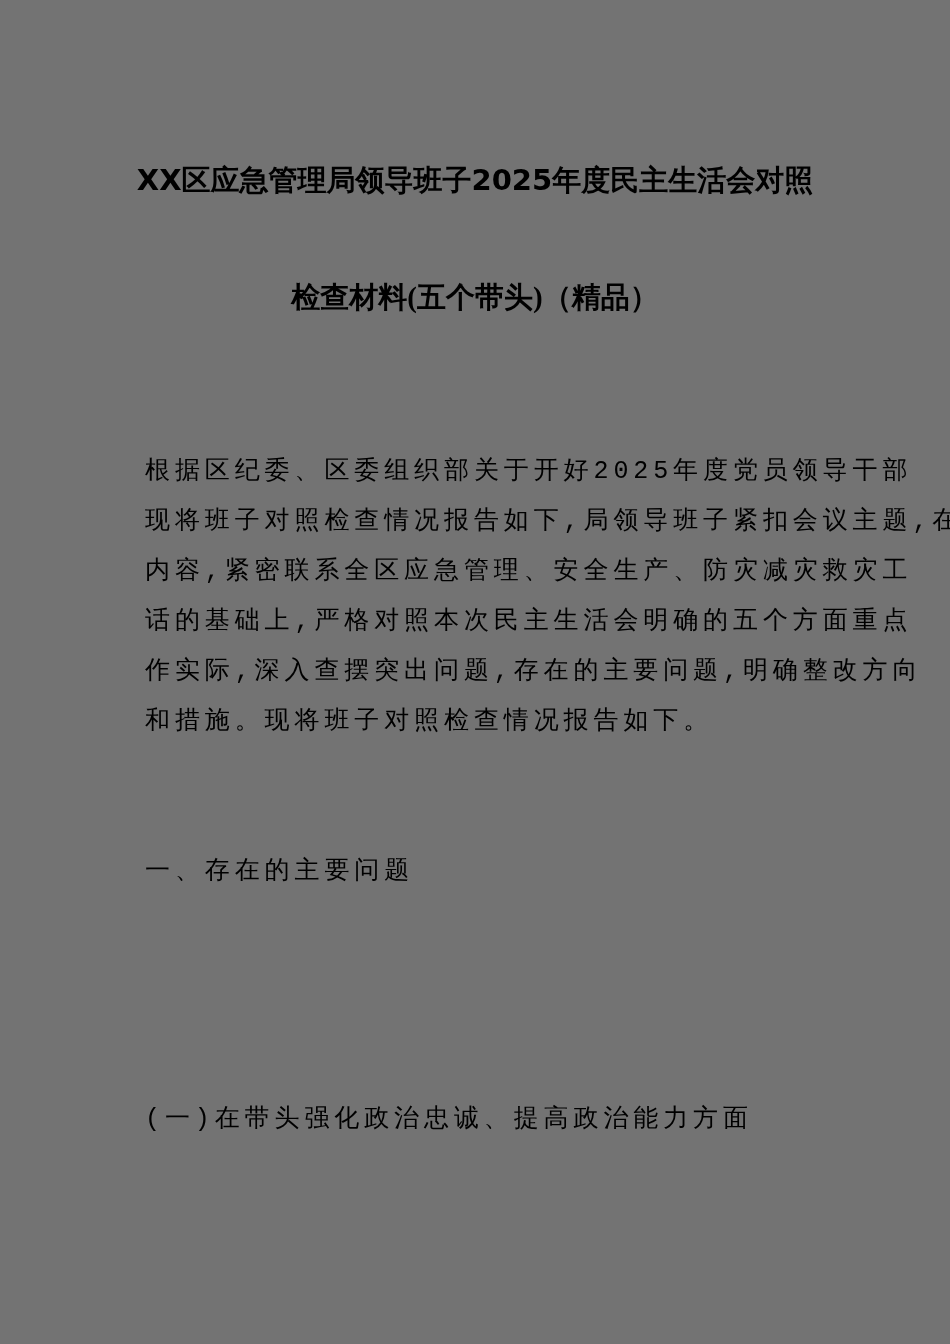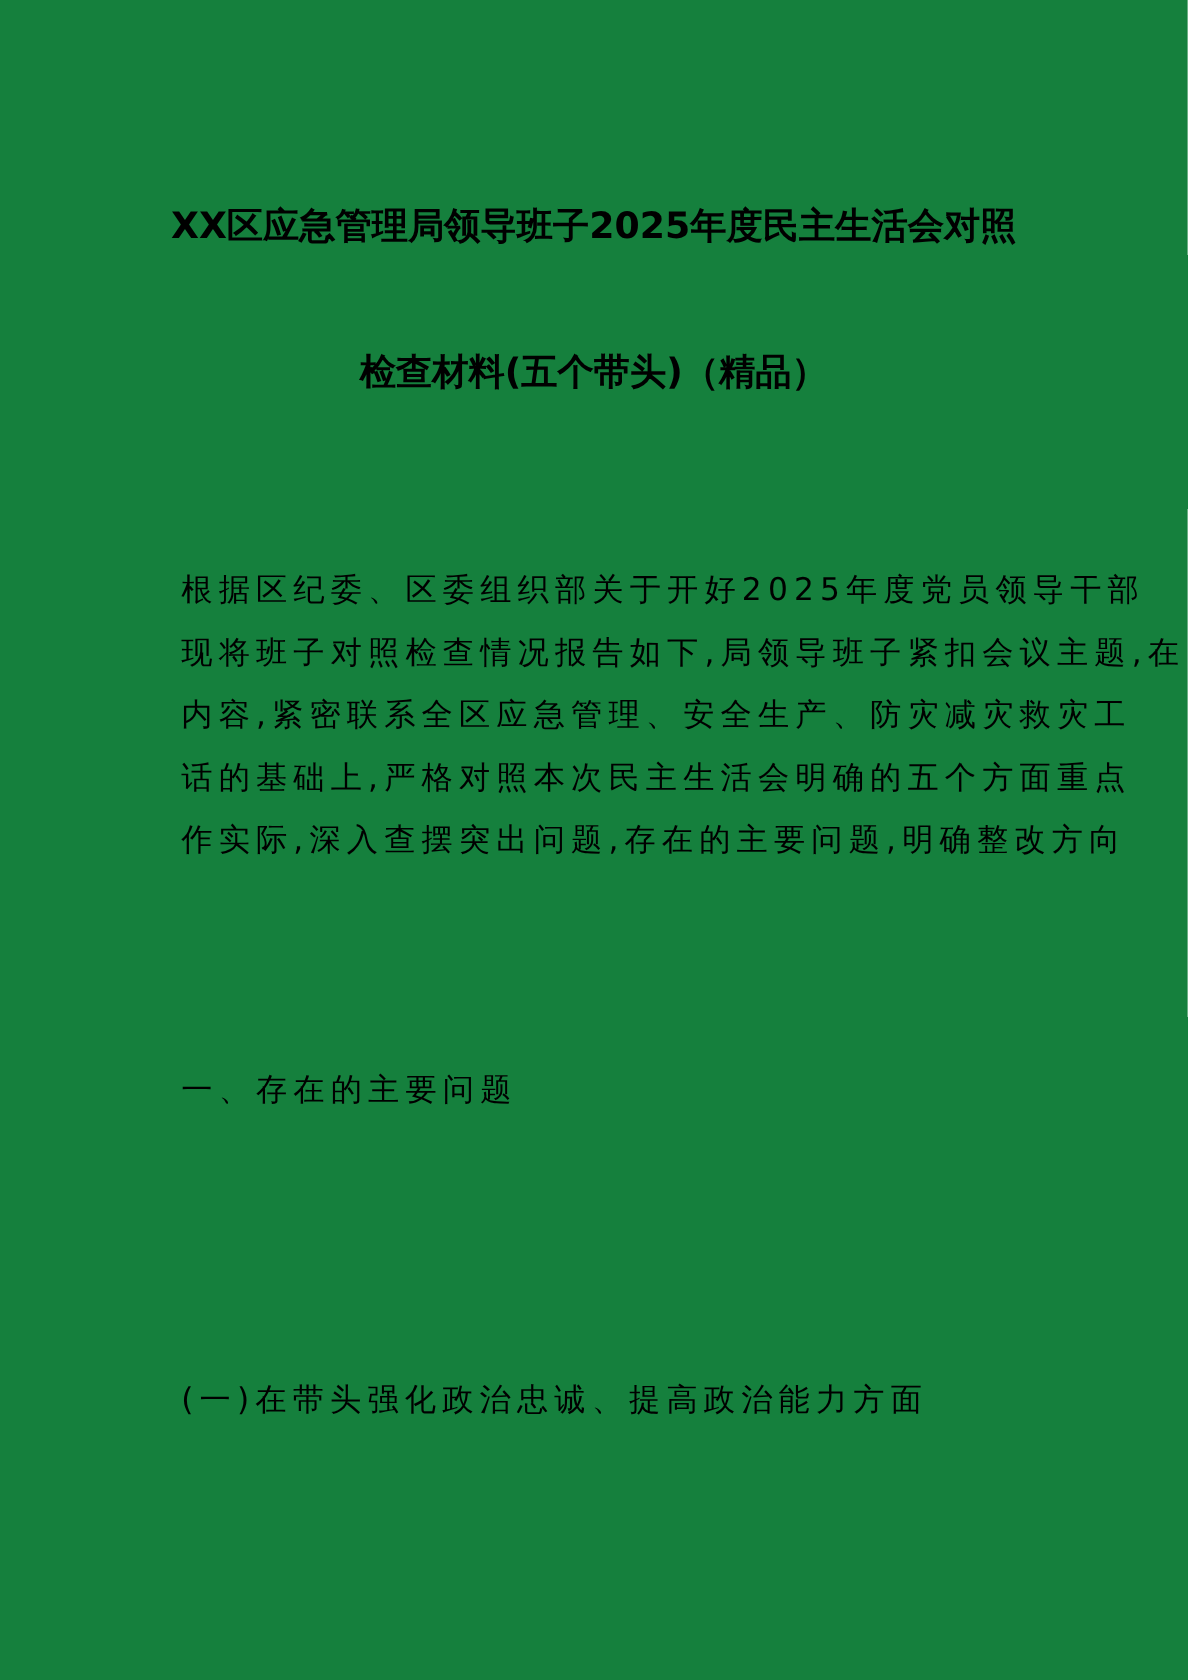--- a/index.html
+++ b/index.html
@@ -20,7 +20,7 @@
       left: 0; top: 0;
       width: 950px;
       height: 1344px;
-      background: #15803d;
+      background: #737373;
     }
     .title-line {
       position: absolute;

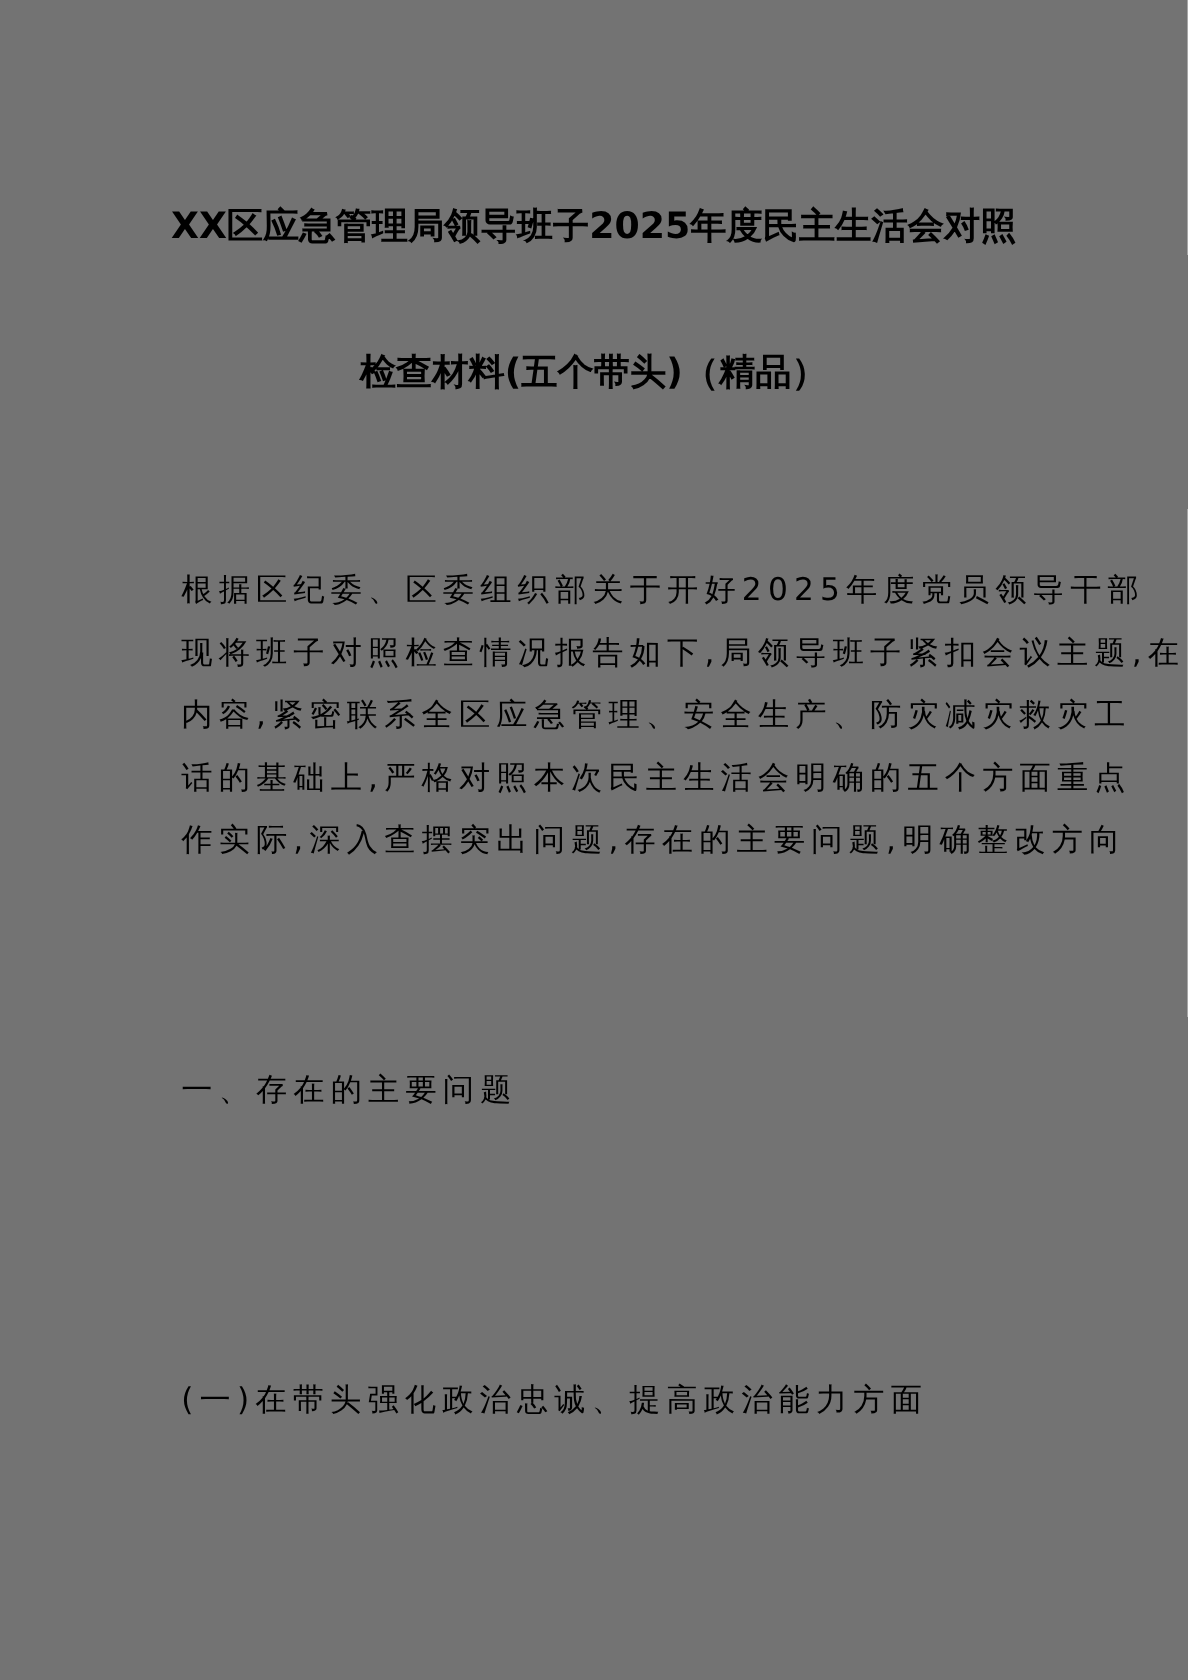--- a/index.html
+++ b/index.html
@@ -34,7 +34,7 @@
       white-space: nowrap;
     }
     .title-line.l1 { top: 160px; }
-    .title-line.l2 { top: 277px; }
+    .title-line.l2 { top: 277px; font-family: Liberation Serif, serif; }
     .body-block {
       position: absolute;
       left: 145px;

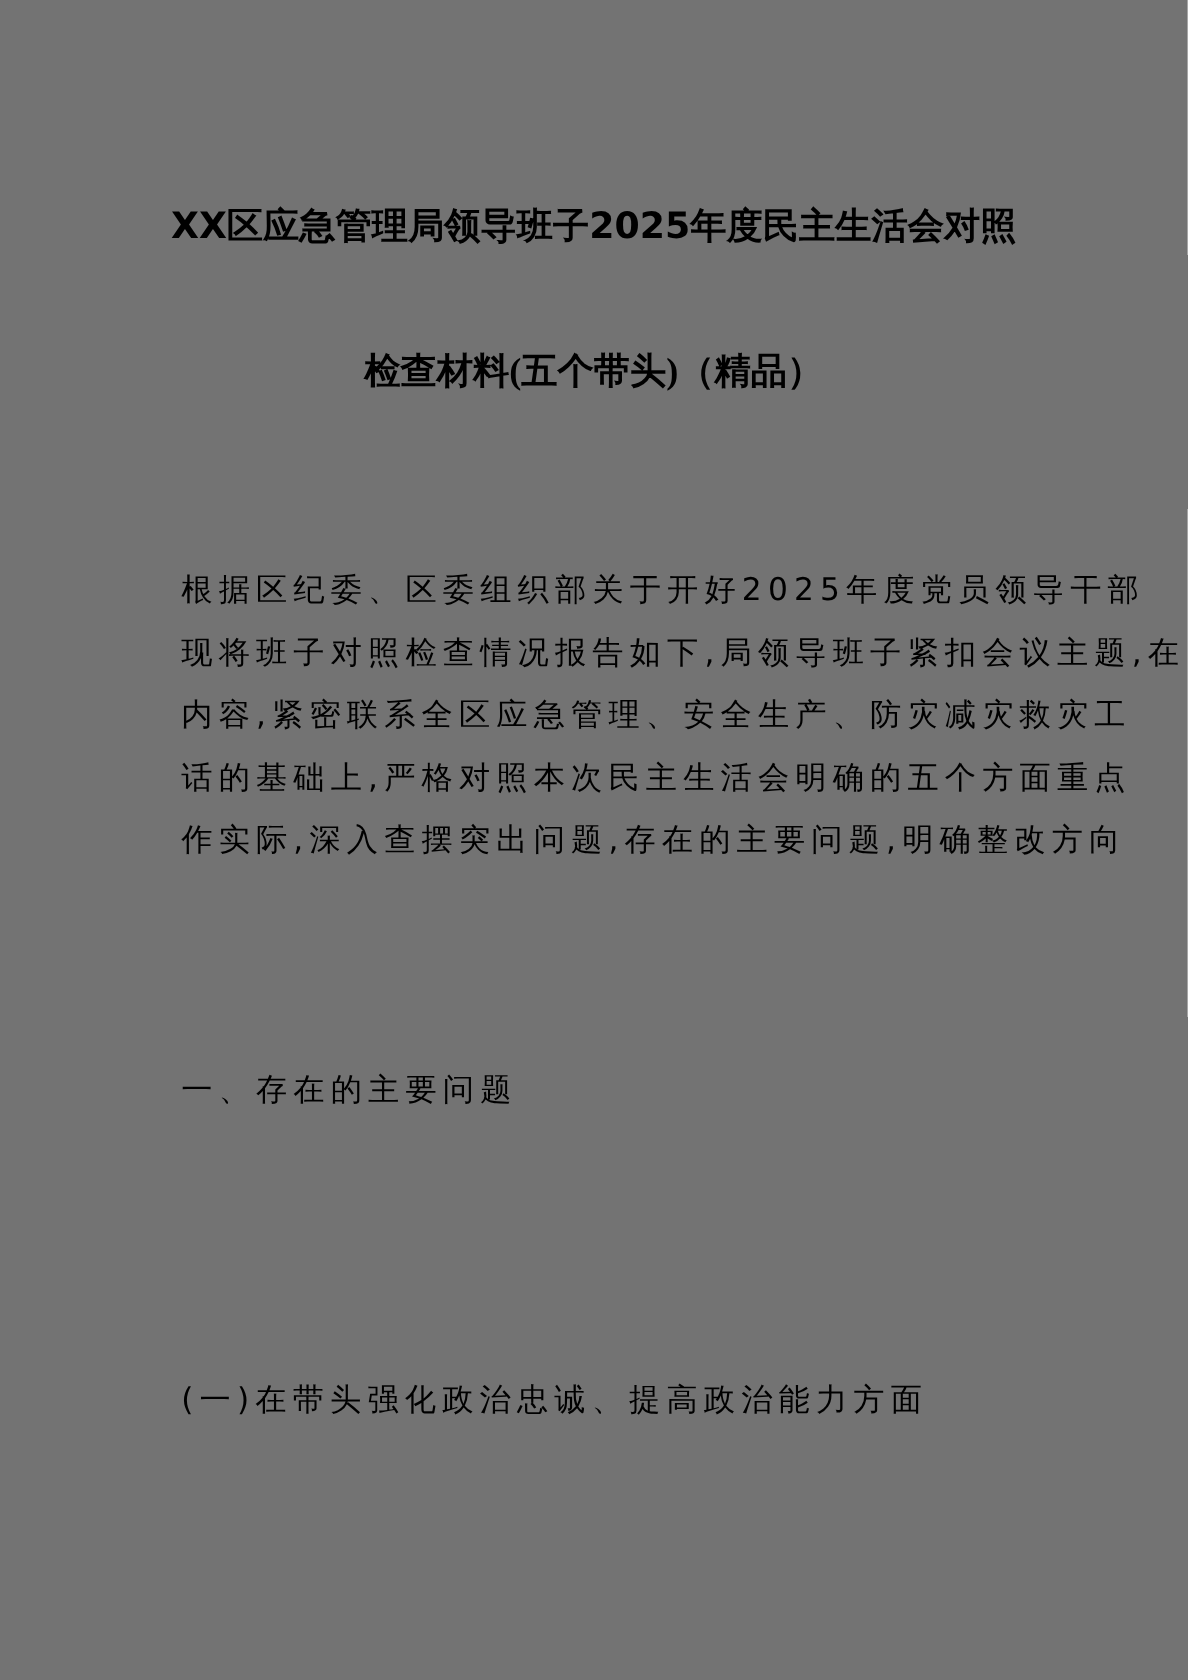--- a/index.html
+++ b/index.html
@@ -51,6 +51,7 @@
       height: 50px;
       text-align-last: justify;
       text-align: justify;
+      font-family: Liberation Mono, monospace;
     }
     .body-block .ln.last {
       text-align-last: left;

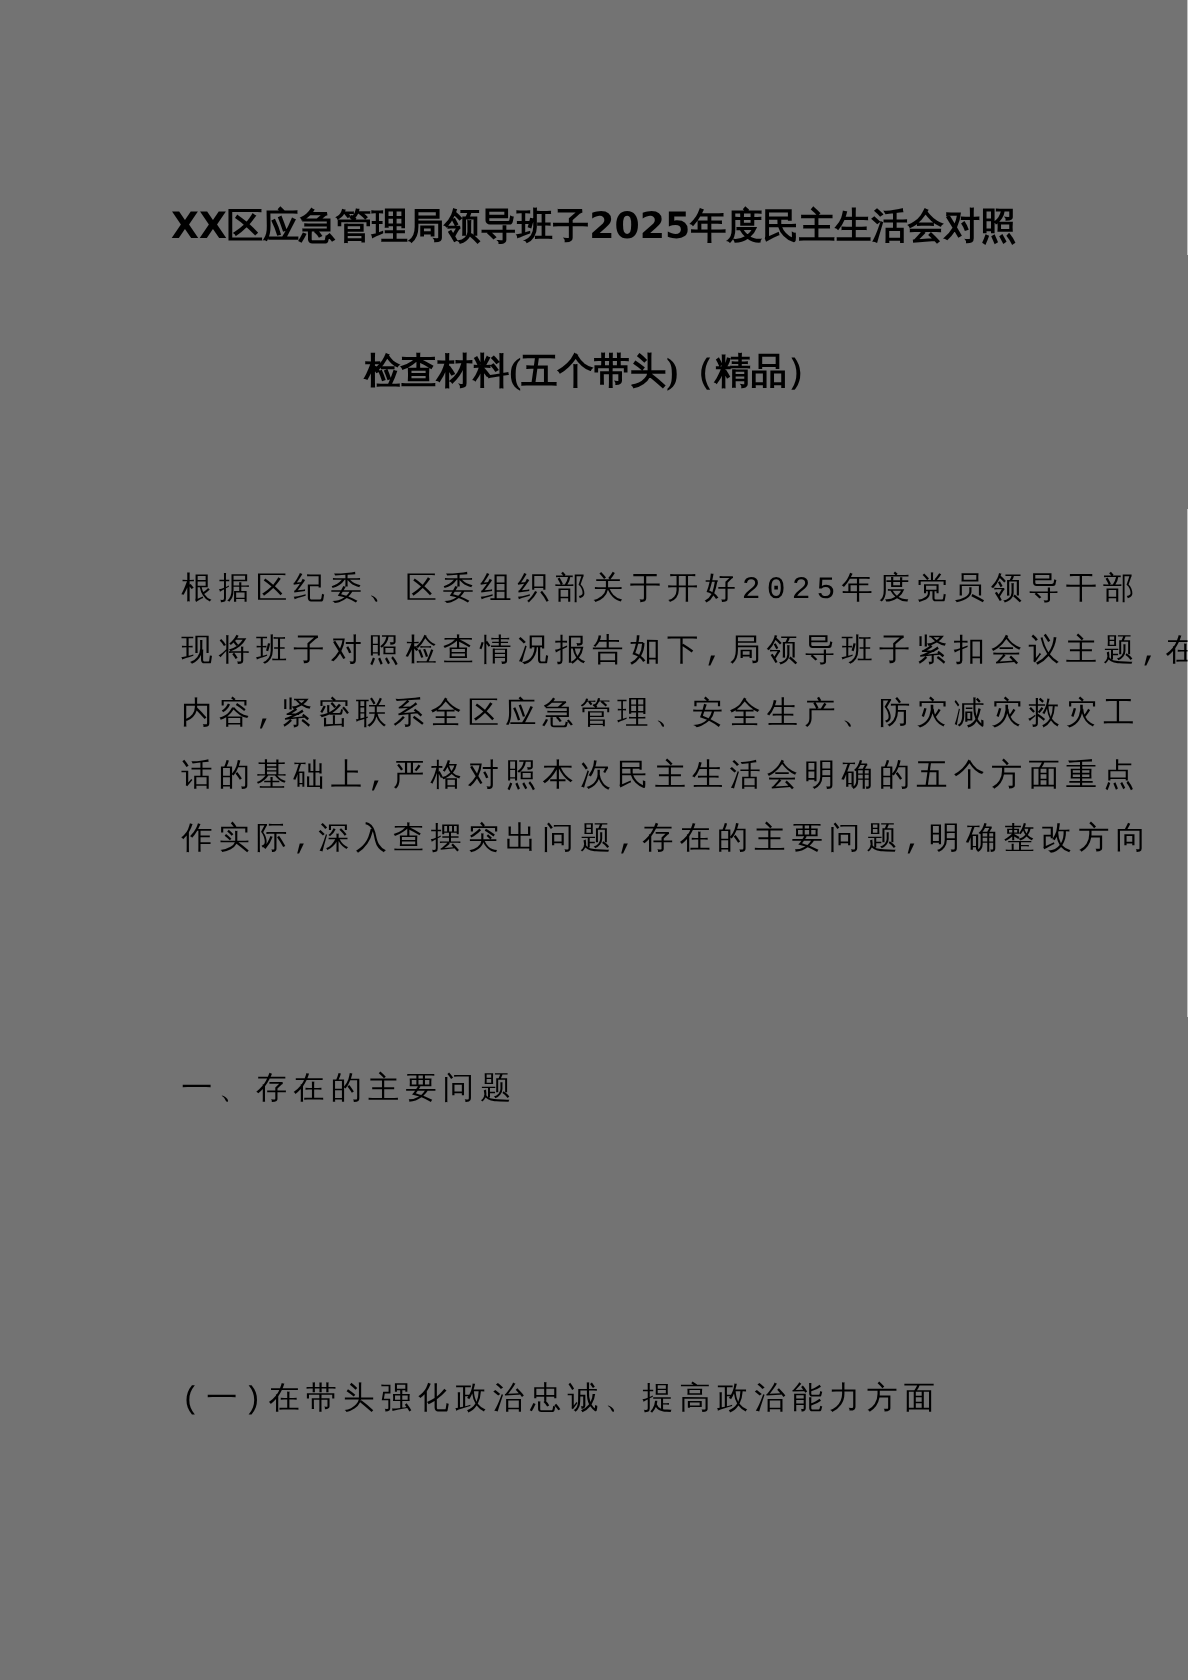--- a/index.html
+++ b/index.html
@@ -75,6 +75,7 @@
     <span class="ln">内容,紧密联系全区应急管理、安全生产、防灾减灾救灾工</span>
     <span class="ln">话的基础上,严格对照本次民主生活会明确的五个方面重点</span>
     <span class="ln">作实际,深入查摆突出问题,存在的主要问题,明确整改方向</span>
+    <span class="ln last">和措施。现将班子对照检查情况报告如下。</span>
   </div>
 
   <div class="body-block heading1">

